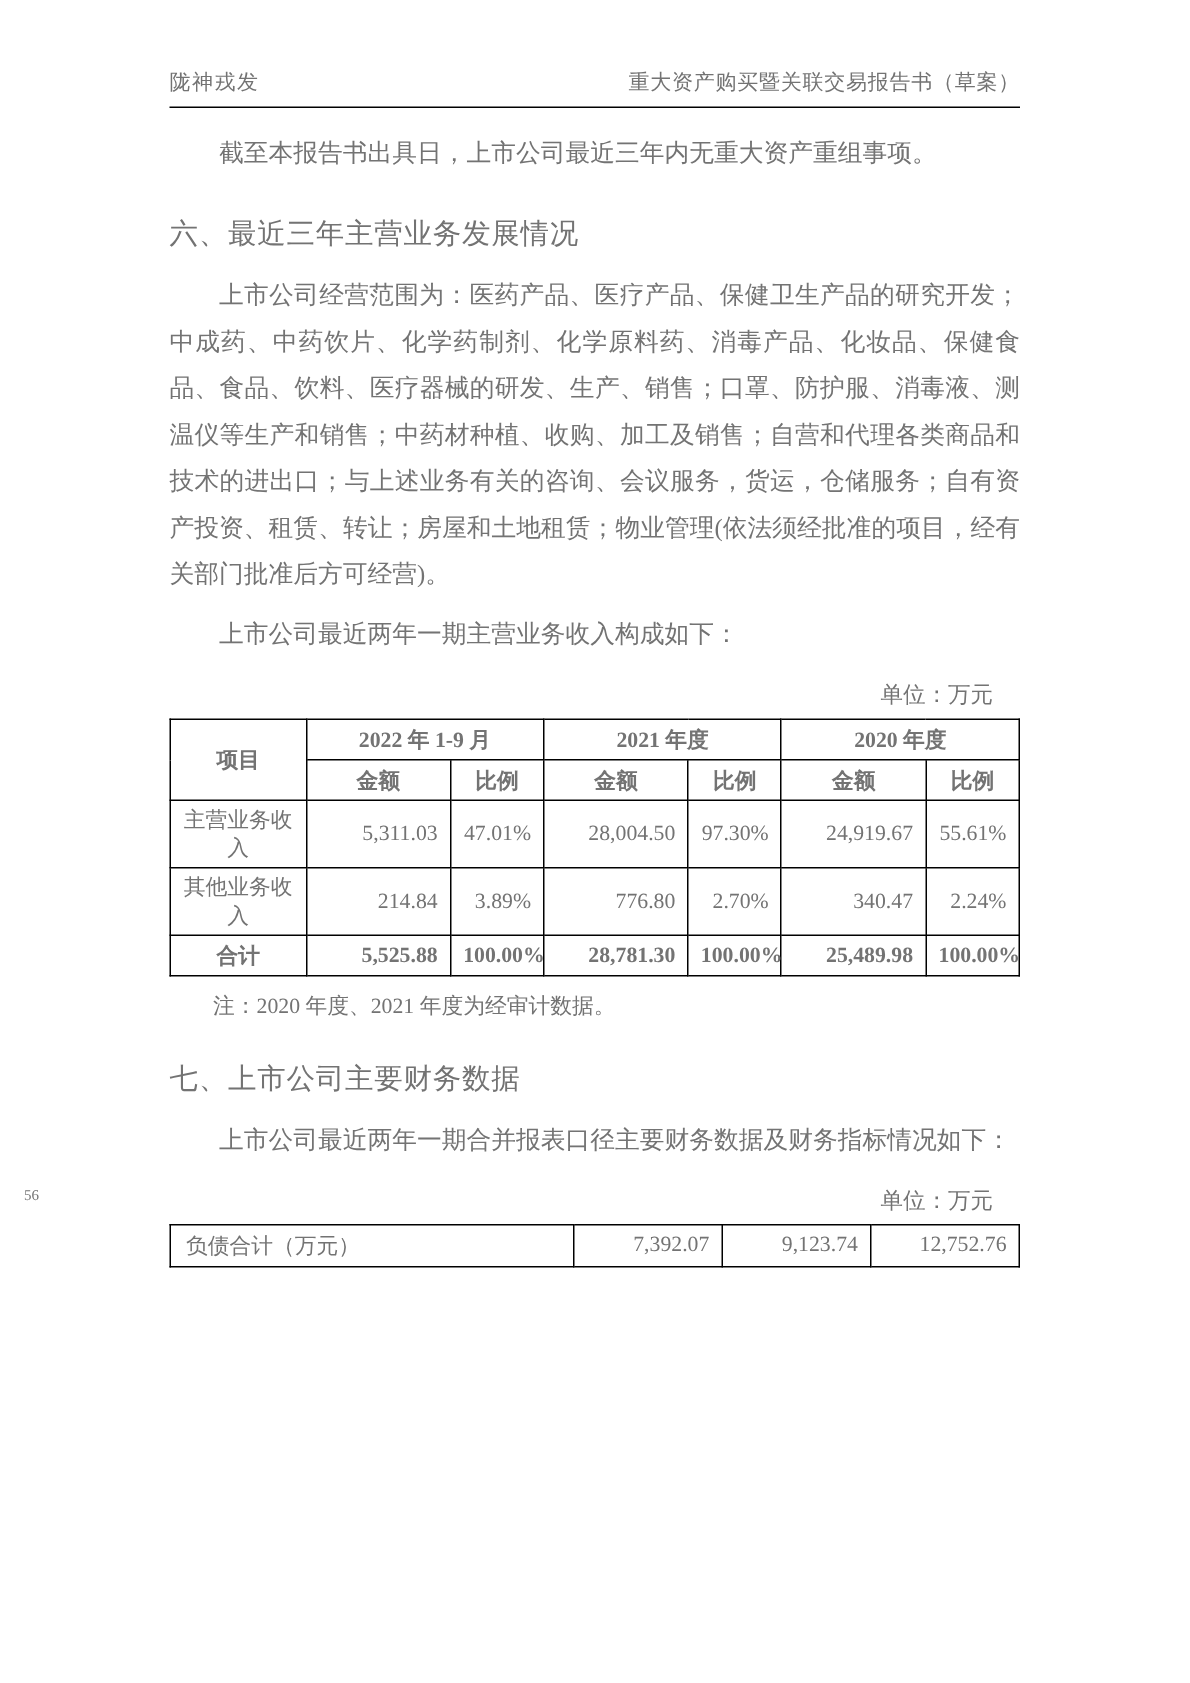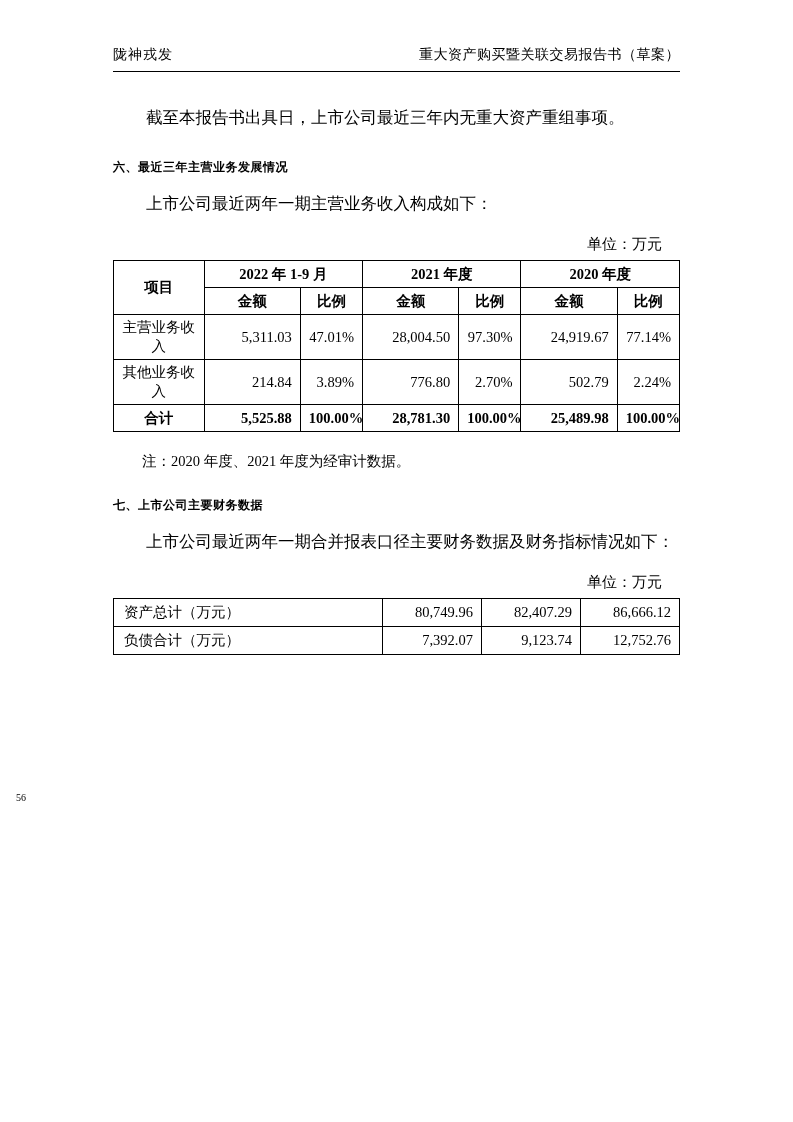--- a/index.html
+++ b/index.html
@@ -9,7 +9,7 @@
     width:793px; height:861px;
     margin:0 auto;
     background:#ffffff;
-    color:#000000;
+    color:#737373;
     font-family:"Liberation Serif", serif;
     overflow:hidden;
   }

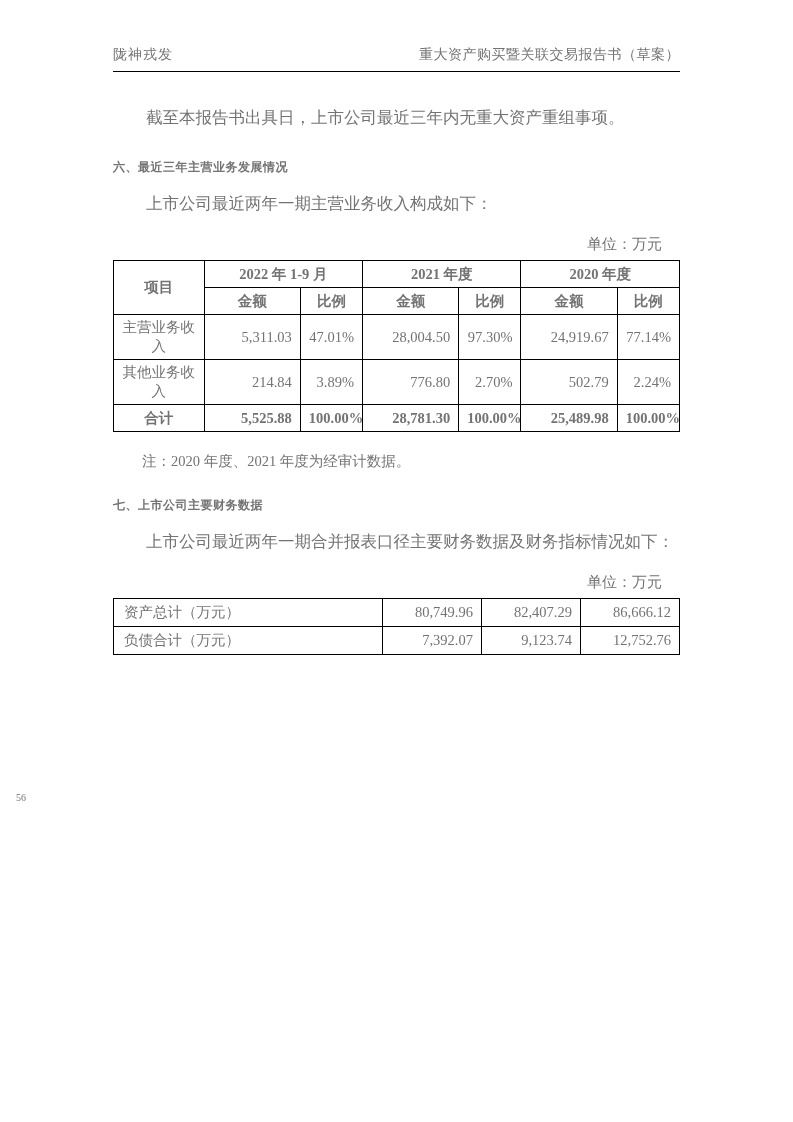--- a/index.html
+++ b/index.html
@@ -31,7 +31,7 @@
     text-indent:2em;
     margin-top:9px;
   }
-  .intro { margin-top:30px; }
+  .intro { margin-top:14px; }
 
   .section-heading {
     font-family:"Liberation Sans", sans-serif;

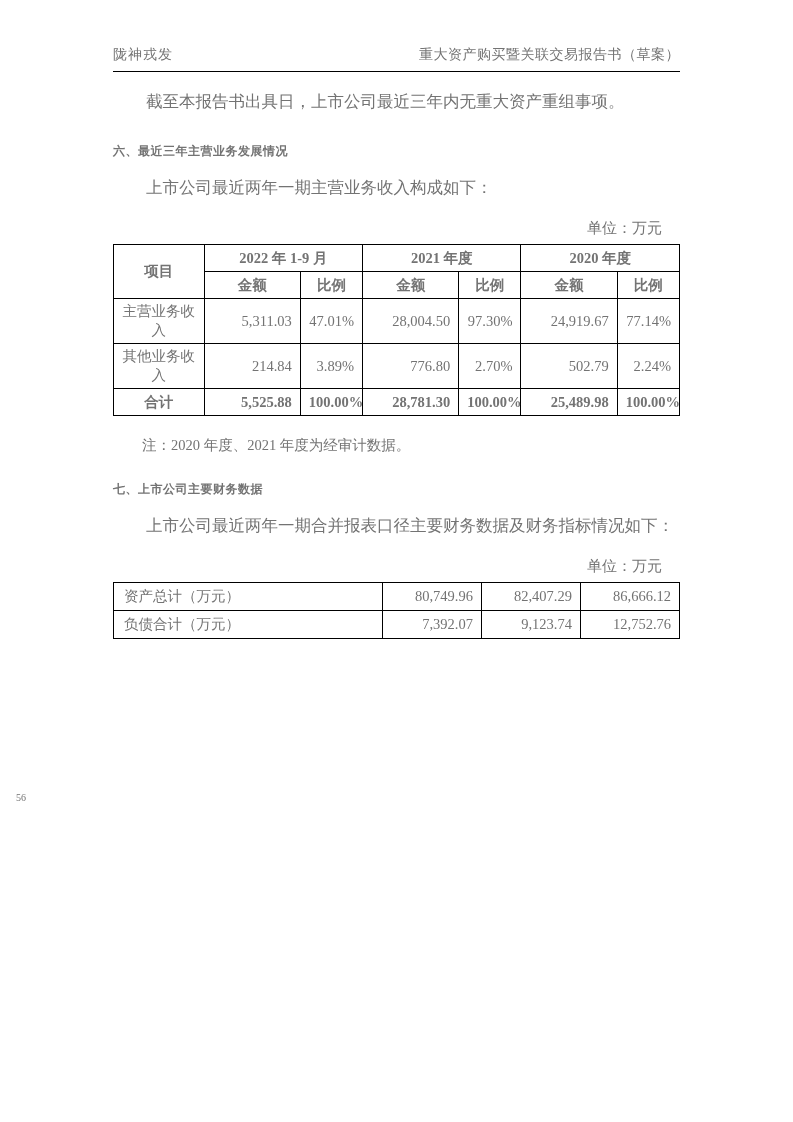--- a/index.html
+++ b/index.html
@@ -35,8 +35,8 @@
 
   .section-heading {
     font-family:"Liberation Sans", sans-serif;
-    font-weight:bold;
-    font-size:12px;
+    font-weight:normal;
+    font-size:19px;
     margin:26px 0 12px 0;
     letter-spacing:0.5px;
   }

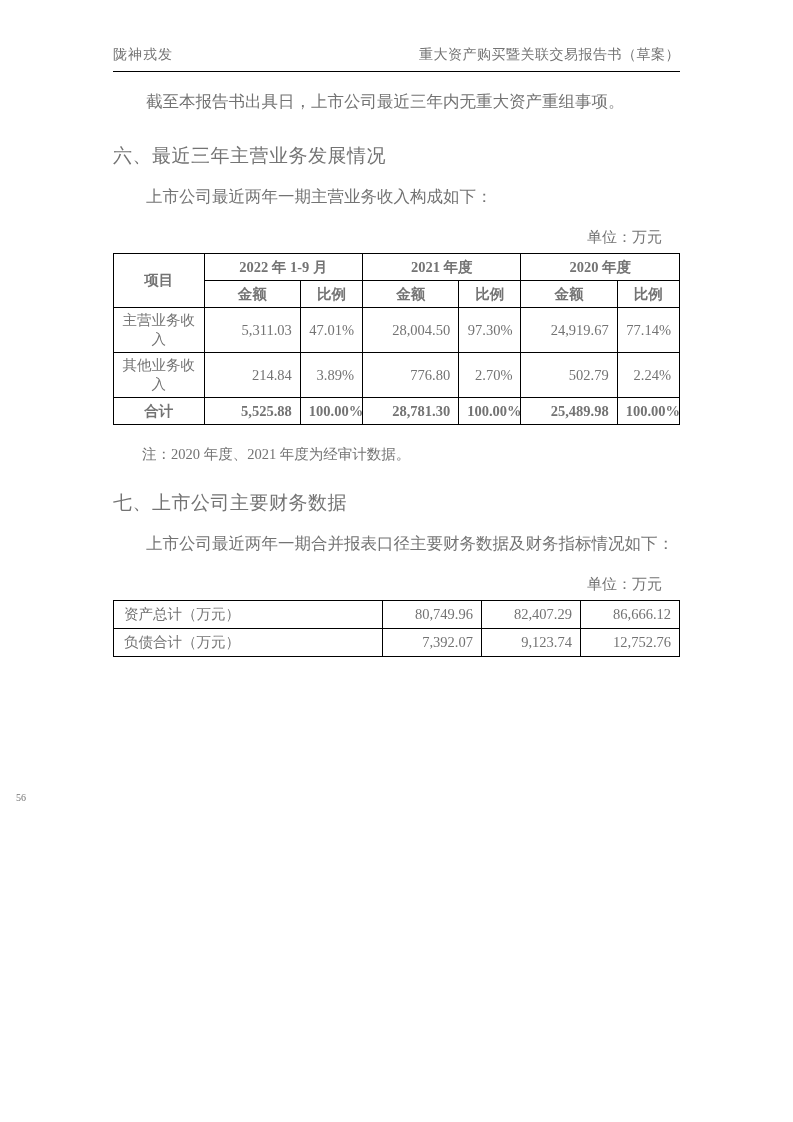--- a/index.html
+++ b/index.html
@@ -102,6 +102,7 @@
 
     <h2 class="section-heading">六、最近三年主营业务发展情况</h2>
 
+    <p class="para">上市公司经营范围为：医药产品、医疗产品、保健卫生产品的研究开发；中成药、中药饮片、化学药制剂、化学原料药、消毒产品、化妆品、保健食品、食品、饮料、医疗器械的研发、生产、销售；口罩、防护服、消毒液、测温仪等生产和销售；中药材种植、收购、加工及销售；自营和代理各类商品和技术的进出口；与上述业务有关的咨询、会议服务，货运，仓储服务；自有资产投资、租赁、转让；房屋和土地租赁；物业管理(依法须经批准的项目，经有关部门批准后方可经营)。</p>
     <p class="para">上市公司最近两年一期主营业务收入构成如下：</p>
 
     <div class="unit-line">单位：万元</div>

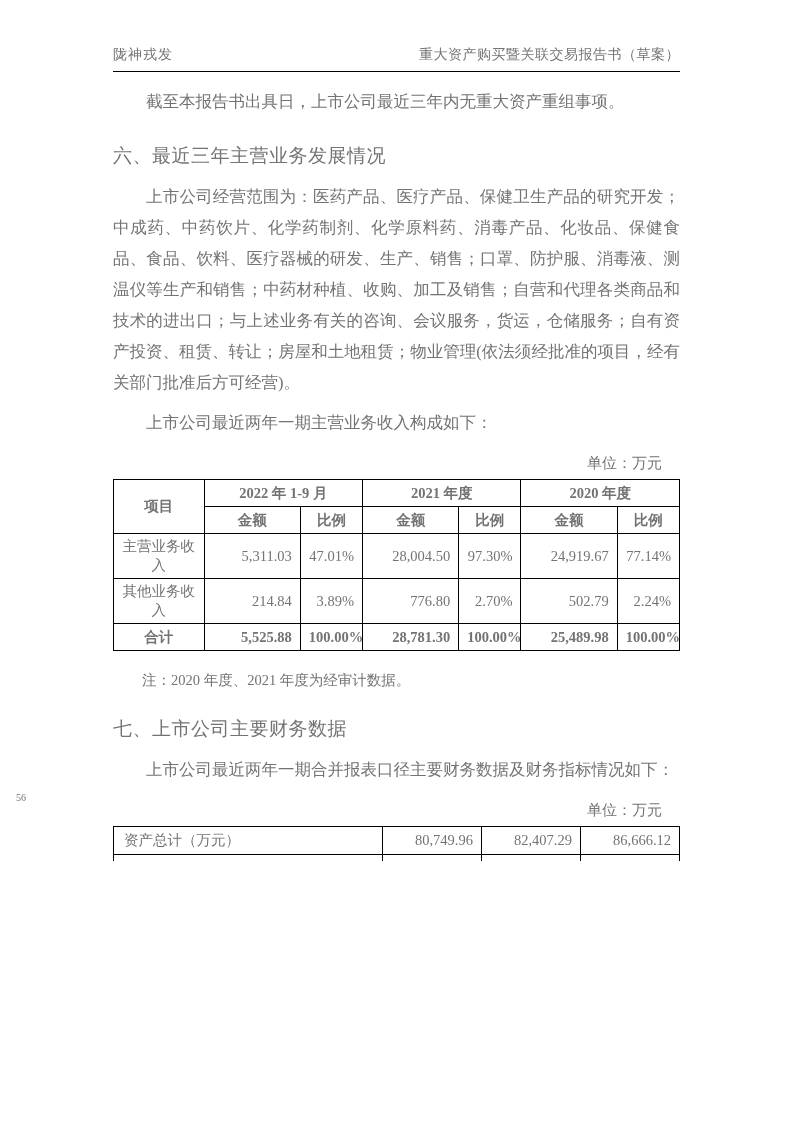--- a/index.html
+++ b/index.html
@@ -139,7 +139,7 @@
           <td class="num">28,004.50</td>
           <td class="num">97.30%</td>
           <td class="num">24,919.67</td>
-          <td class="num">77.14%</td>
+          <td class="num">55.61%</td>
         </tr>
         <tr>
           <td class="row-label">其他业务收入</td>

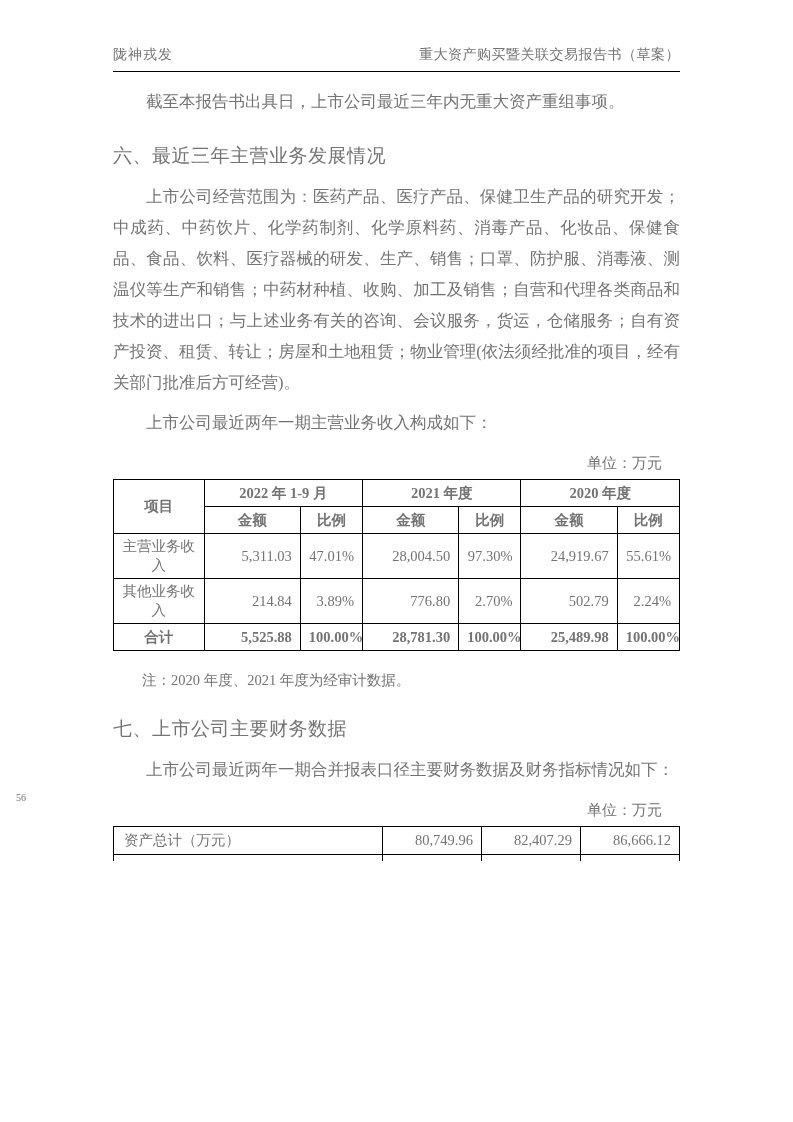--- a/index.html
+++ b/index.html
@@ -147,7 +147,7 @@
           <td class="num">3.89%</td>
           <td class="num">776.80</td>
           <td class="num">2.70%</td>
-          <td class="num">502.79</td>
+          <td class="num">340.47</td>
           <td class="num">2.24%</td>
         </tr>
         <tr class="total-row">

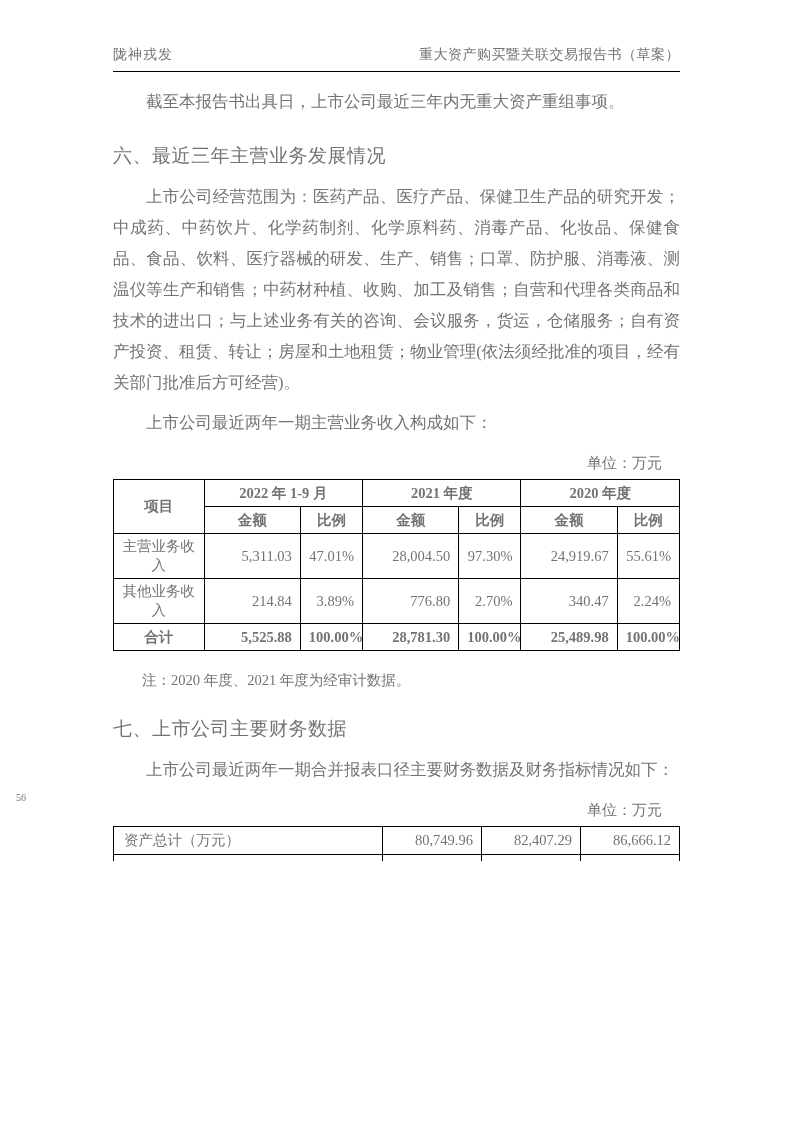--- a/index.html
+++ b/index.html
@@ -70,7 +70,7 @@
 
   .note {
     font-size:14.5px;
-    margin-top:20px;
+    margin-top:10px;
     text-indent:2em;
   }
 

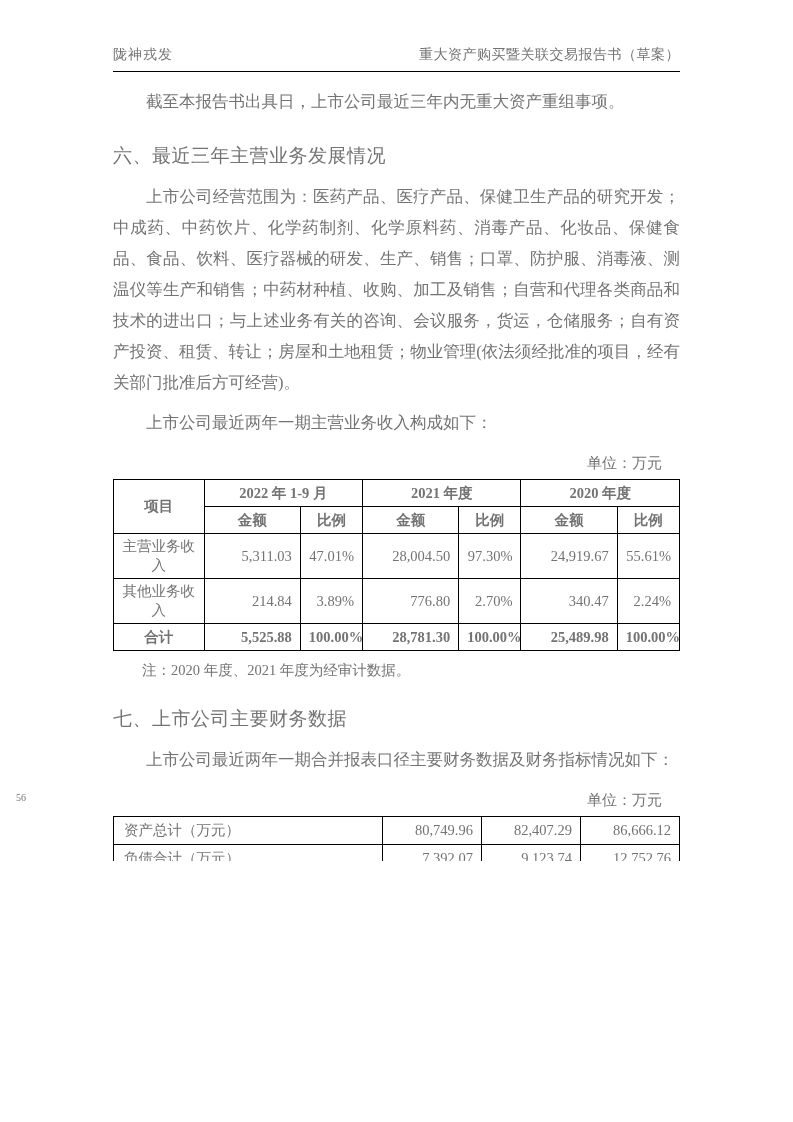--- a/index.html
+++ b/index.html
@@ -179,12 +179,6 @@
       </colgroup>
       <tbody>
         <tr>
-          <td class="row-label">资产总计（万元）</td>
-          <td class="num">80,749.96</td>
-          <td class="num">82,407.29</td>
-          <td class="num">86,666.12</td>
-        </tr>
-        <tr>
           <td class="row-label">负债合计（万元）</td>
           <td class="num">7,392.07</td>
           <td class="num">9,123.74</td>

